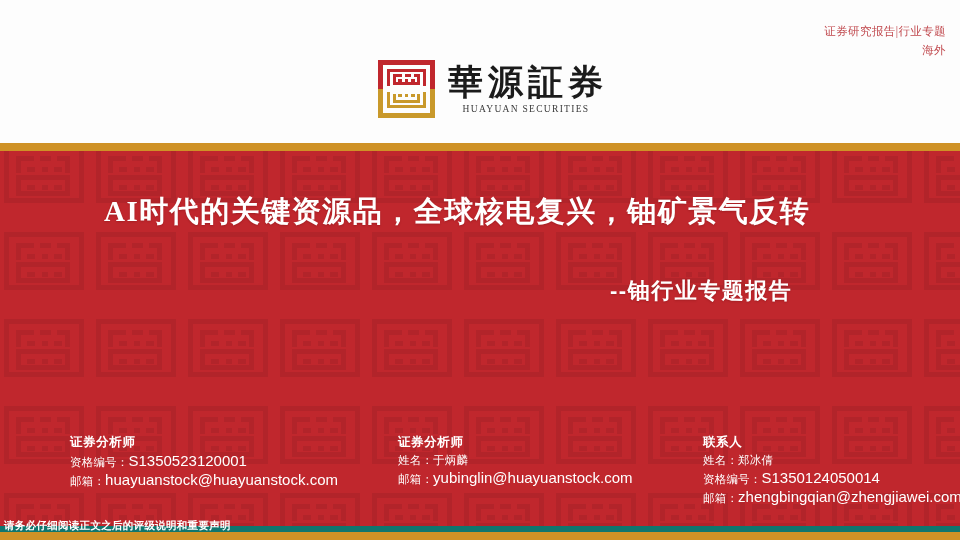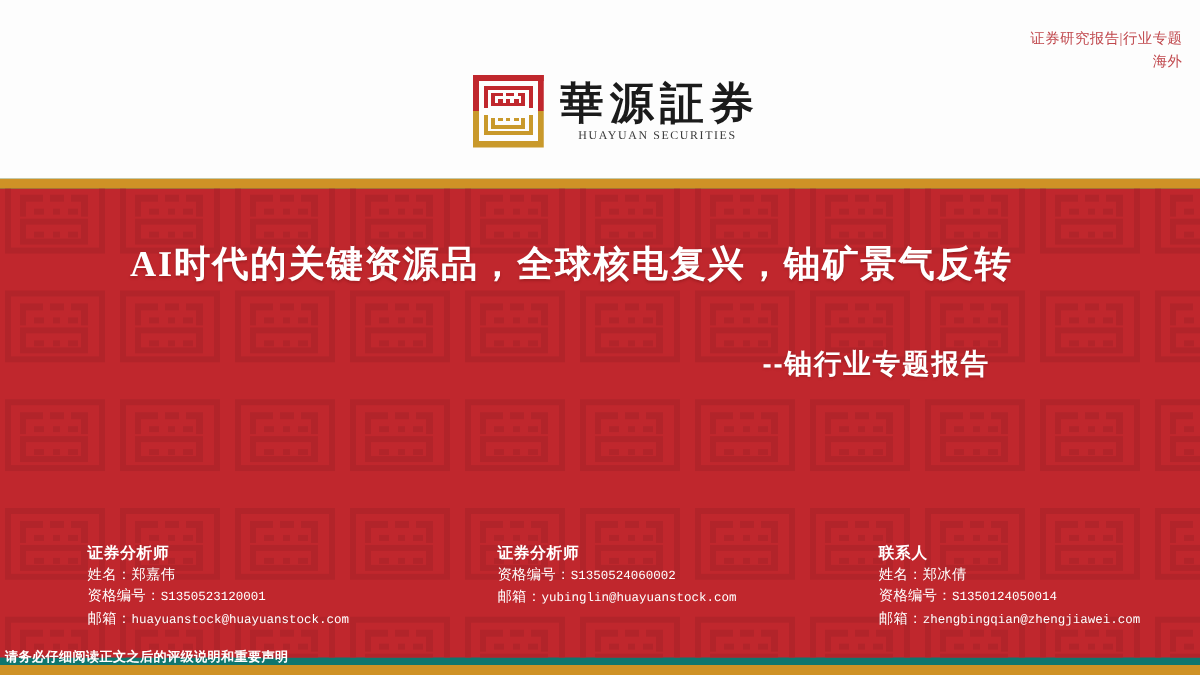--- a/index.html
+++ b/index.html
@@ -293,7 +293,6 @@
 
       <div class="analyst-col c1">
         <div class="analyst-role">证券分析师</div>
-        <div class="analyst-line"><span>姓名：</span><span>郑嘉伟</span></div>
         <div class="analyst-line"><span>资格编号：</span><span class="val-mono">S1350523120001</span></div>
         <div class="analyst-line"><span>邮箱：</span><span class="val-mono">huayuanstock@huayuanstock.com</span></div>
       </div>

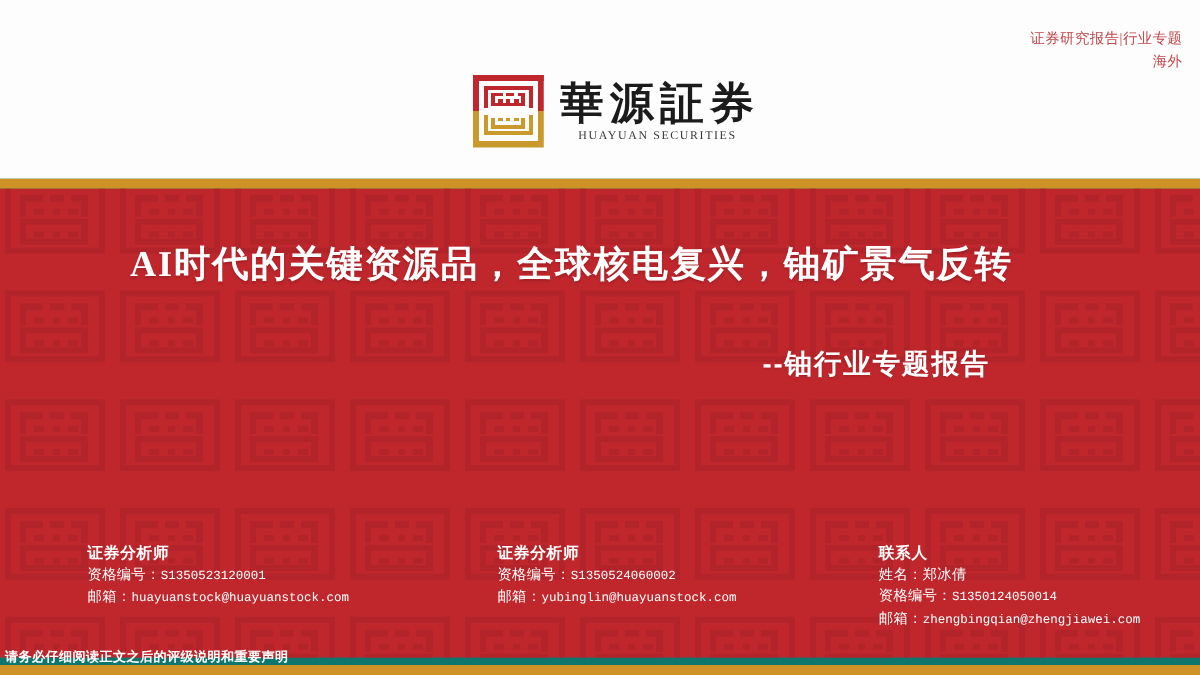--- a/index.html
+++ b/index.html
@@ -173,8 +173,8 @@
     white-space: nowrap;
   }
   .analyst-line .val-mono {
-    font-family: Liberation Mono, monospace;
-    font-size: 10px;
+    font-family: Liberation Sans, sans-serif;
+    font-size: 15px;
     letter-spacing: 0;
   }
 

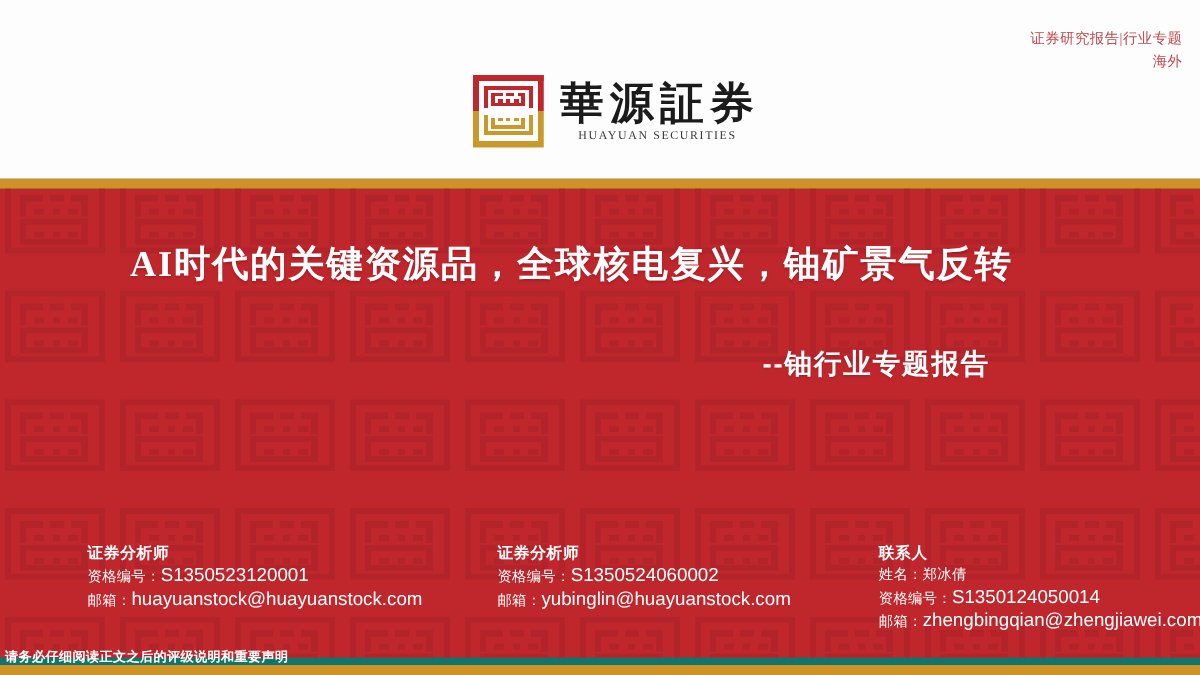--- a/index.html
+++ b/index.html
@@ -299,6 +299,7 @@
 
       <div class="analyst-col c2">
         <div class="analyst-role">证券分析师</div>
+        <div class="analyst-line"><span>姓名：</span><span>于炳麟</span></div>
         <div class="analyst-line"><span>资格编号：</span><span class="val-mono">S1350524060002</span></div>
         <div class="analyst-line"><span>邮箱：</span><span class="val-mono">yubinglin@huayuanstock.com</span></div>
       </div>

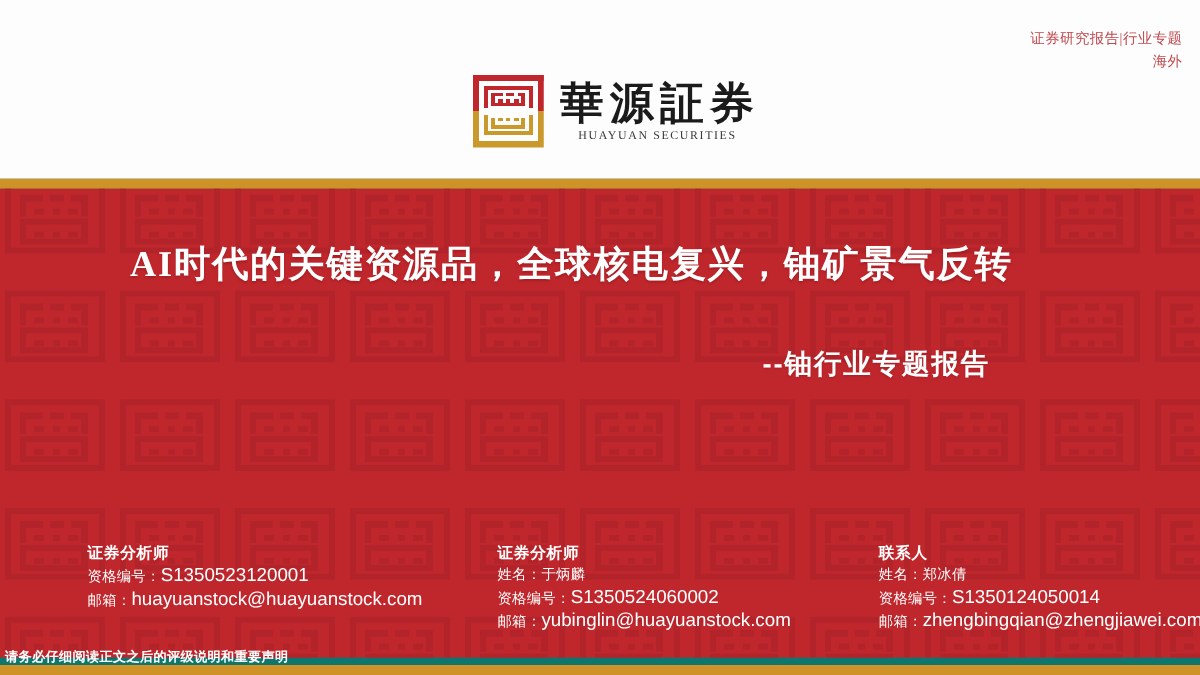--- a/index.html
+++ b/index.html
@@ -300,7 +300,6 @@
       <div class="analyst-col c2">
         <div class="analyst-role">证券分析师</div>
         <div class="analyst-line"><span>姓名：</span><span>于炳麟</span></div>
-        <div class="analyst-line"><span>资格编号：</span><span class="val-mono">S1350524060002</span></div>
         <div class="analyst-line"><span>邮箱：</span><span class="val-mono">yubinglin@huayuanstock.com</span></div>
       </div>
 

